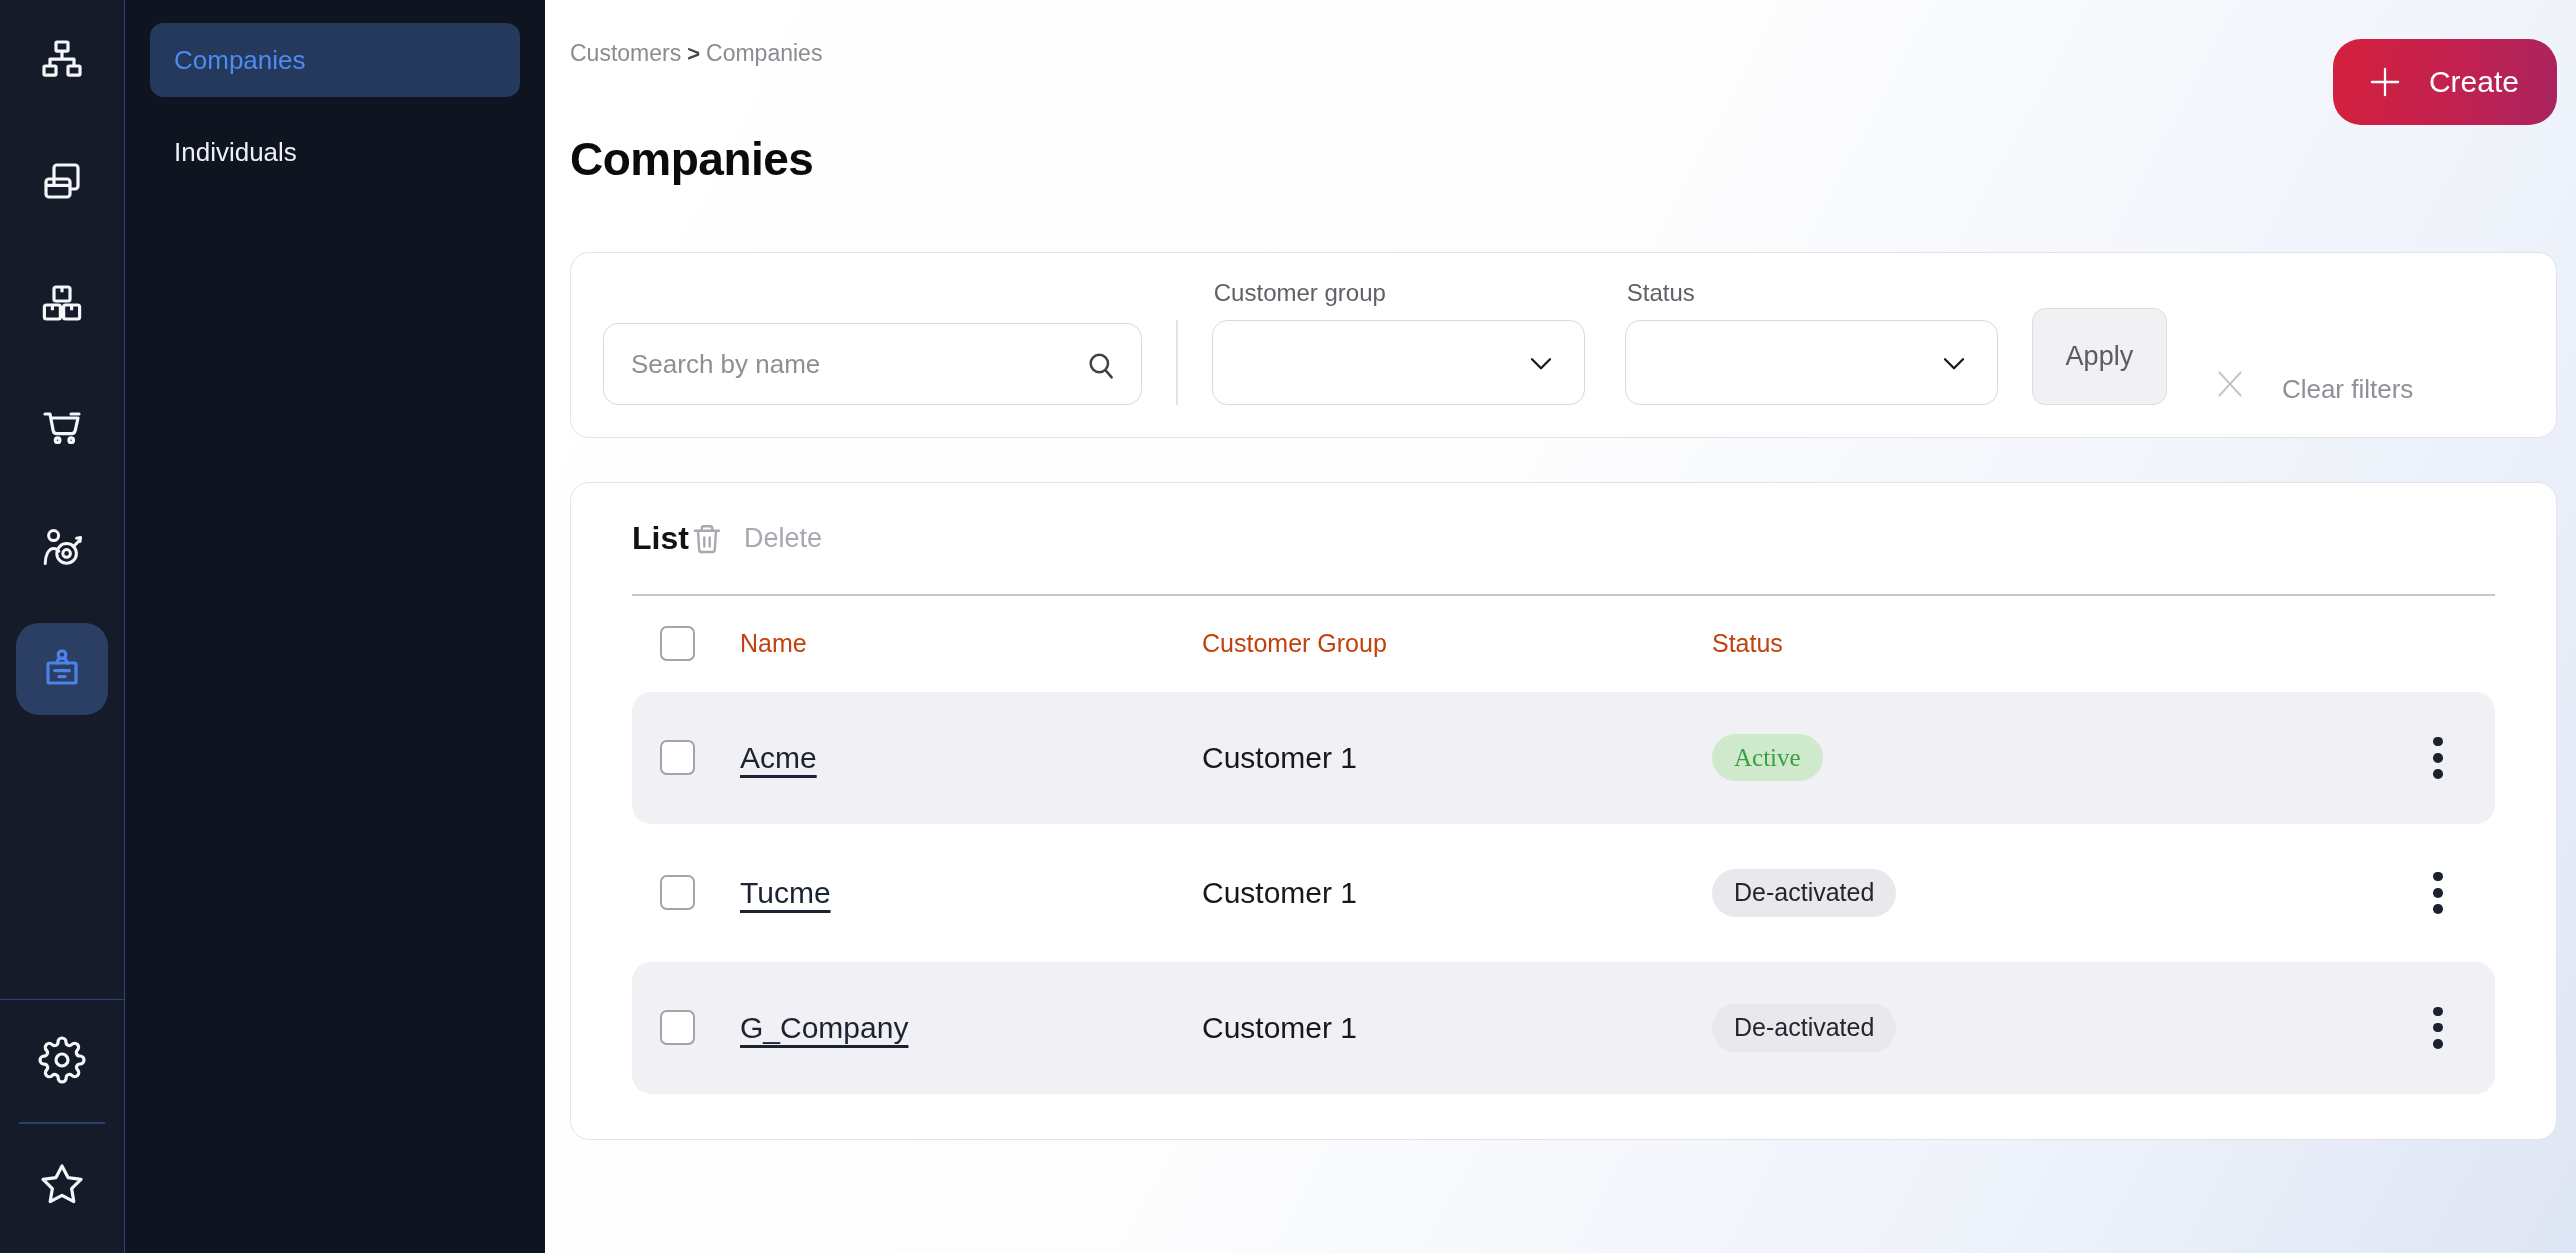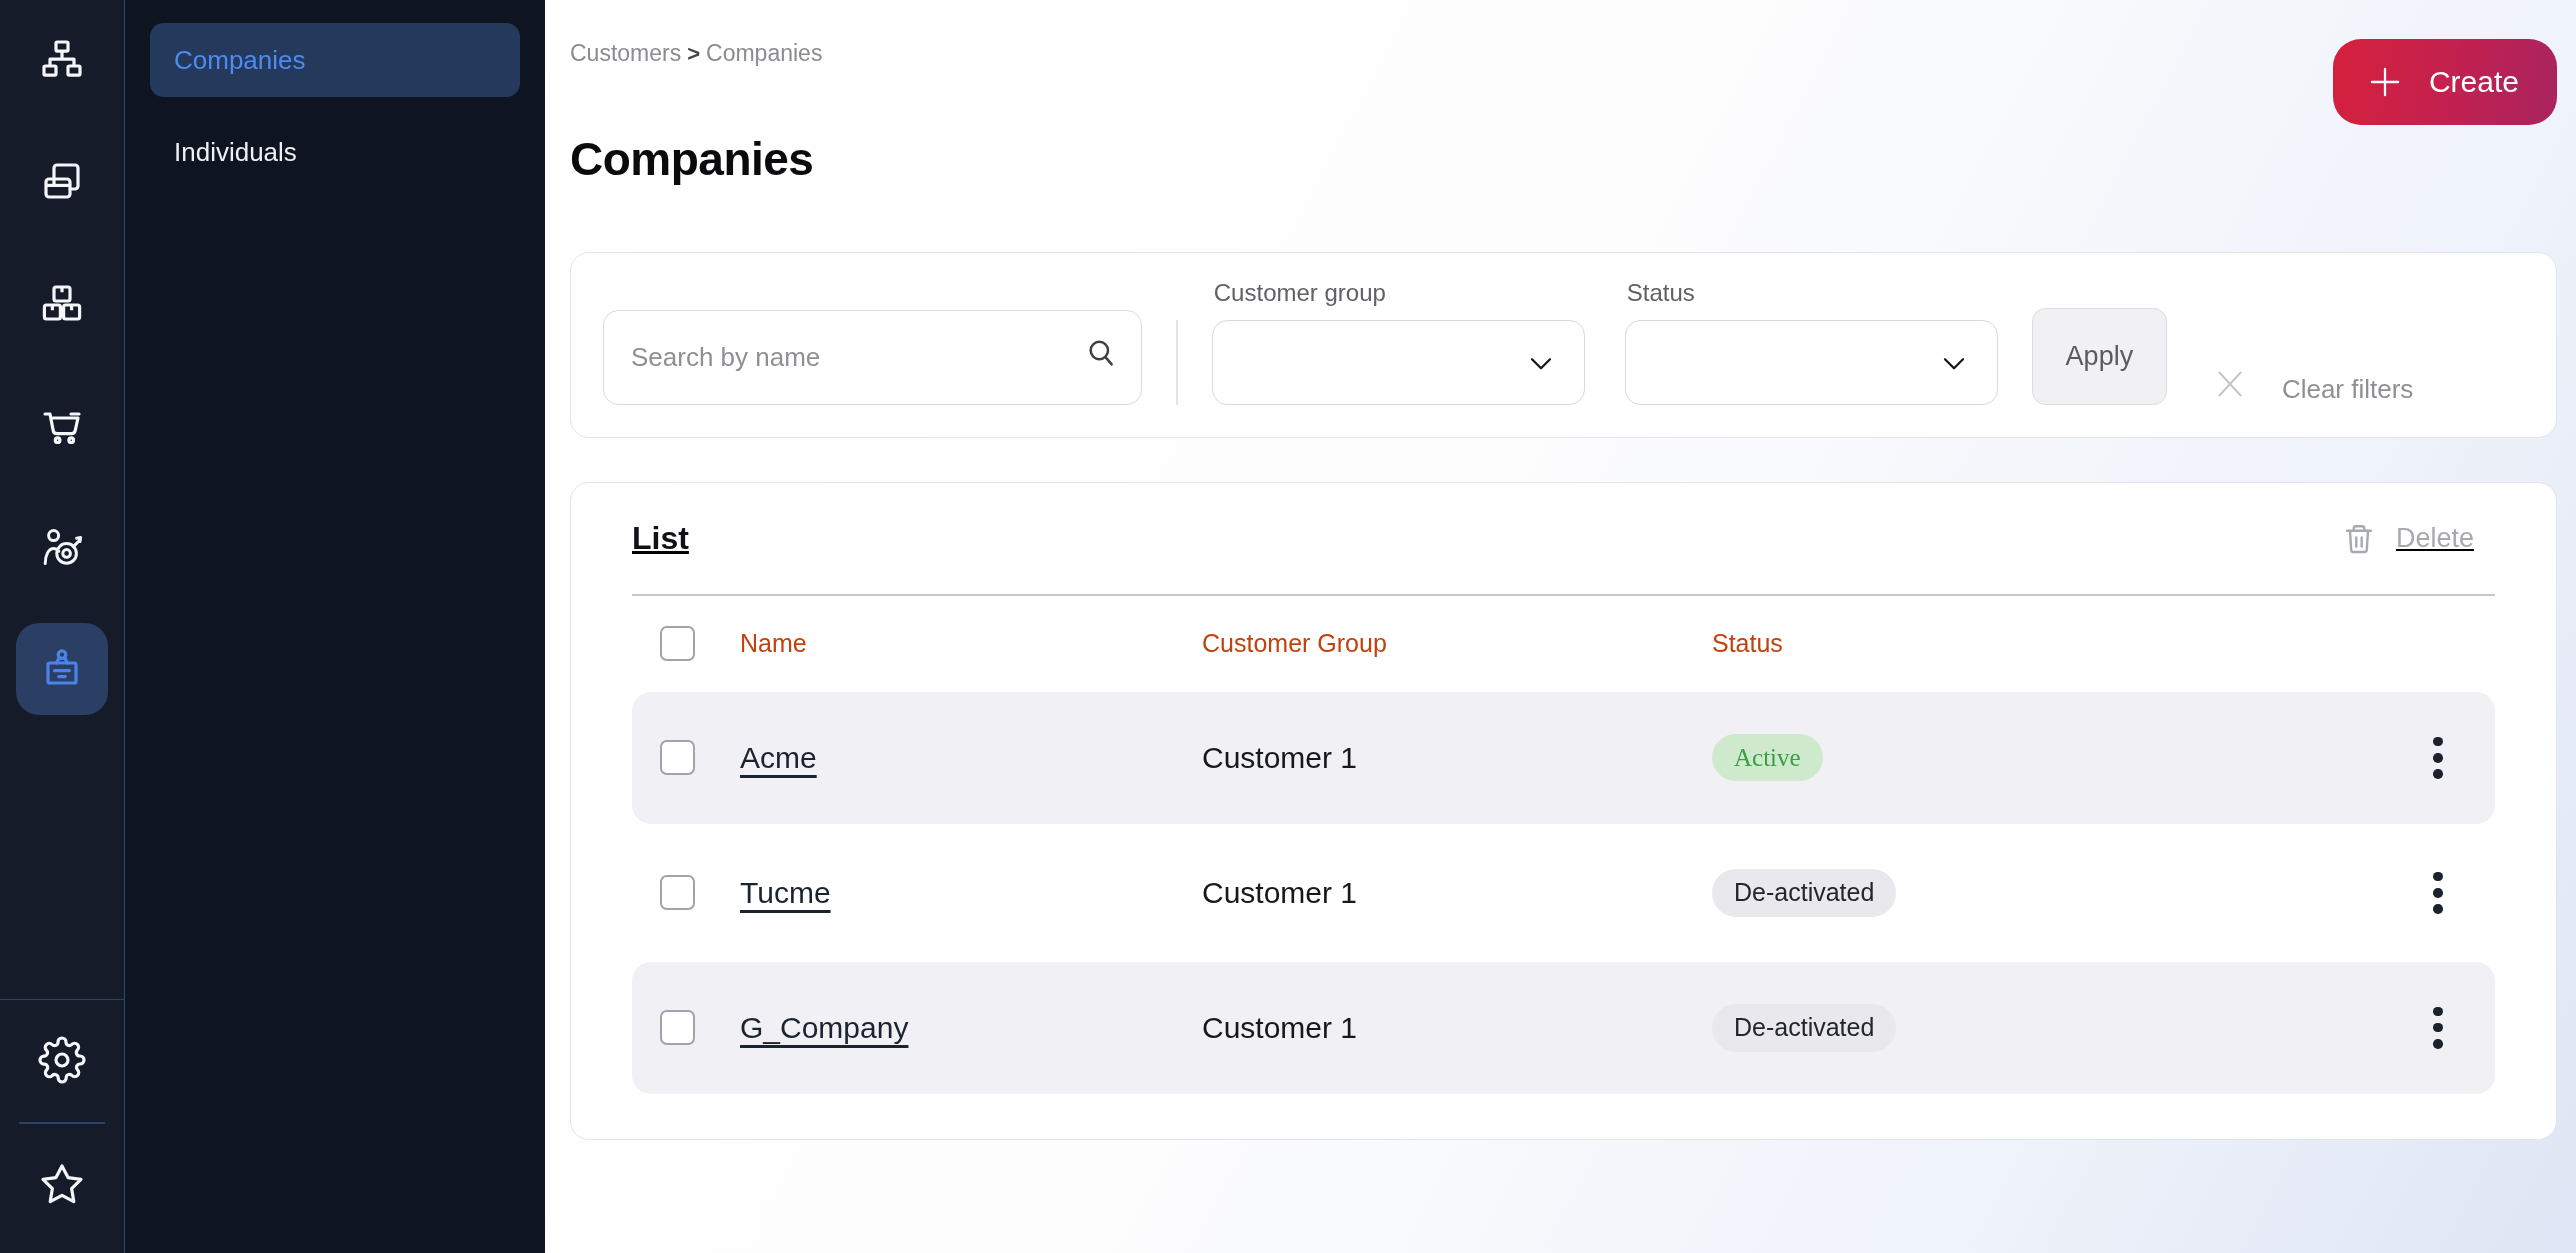--- a/index.html
+++ b/index.html
@@ -48,7 +48,7 @@
   .card { background:#ffffff; border:1.9px solid #e3e4ea; border-radius:19px; }
   .filter-card { margin-top:66px; height:186px; display:flex; align-items:flex-end; padding:32px 32px; }
 
-  .search-wrap { position:relative; width:539px; height:95px; }
+  .search-wrap { position:relative; width:539px; height:82px; }
   .search-wrap input { width:100%; height:100%; border:1.9px solid #d8d8de; border-radius:15.3px;
                        font-size:26px; padding:0 75px 0 27px; color:#33343a; outline:none;
                        font-family:inherit; background:#fff; }

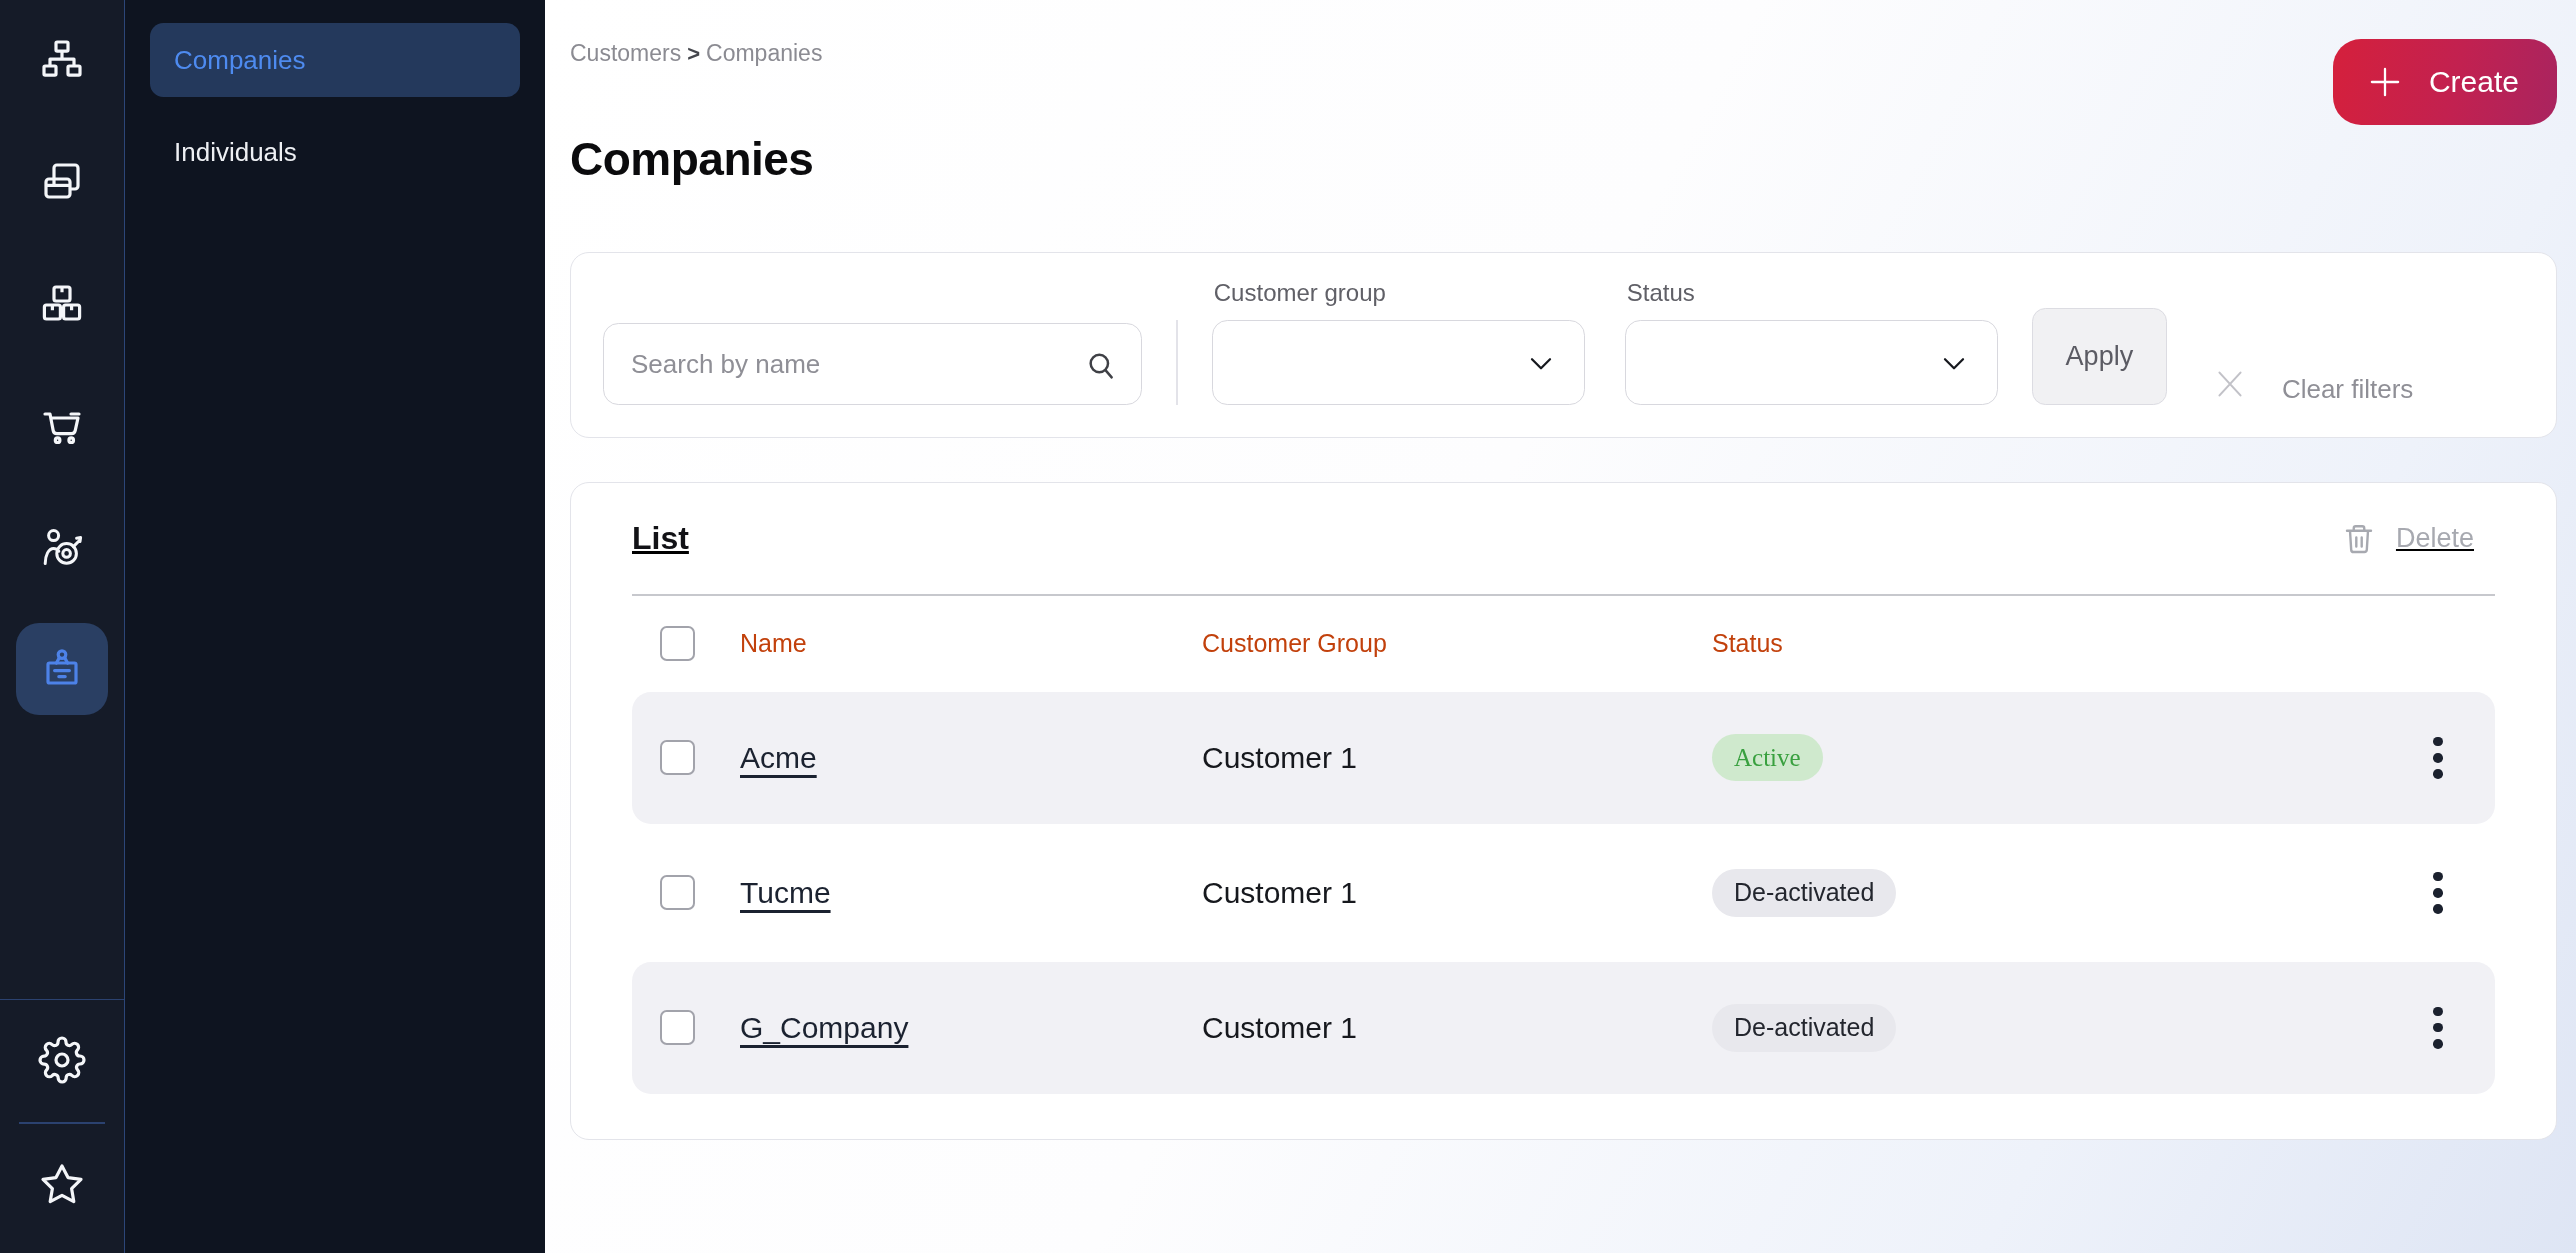--- a/index.html
+++ b/index.html
@@ -72,7 +72,7 @@
 
   
   .list-card { margin-top:44px; padding-bottom:42px; }
-  .list-head { display:flex; justify-content:space-between; align-items:center; padding:37px 82px 37px 61px;text-decoration:underline; }
+  .list-head { display:flex; align-items:center; padding:37px 82px 37px 61px; }
   .list-title { font-size:32px; font-weight:700; color:#121216; }
   .delete-btn { display:flex; align-items:center; gap:19px; cursor:pointer; }
   .delete-btn svg { width:36px; height:36px; color:#a7a9b0; }

